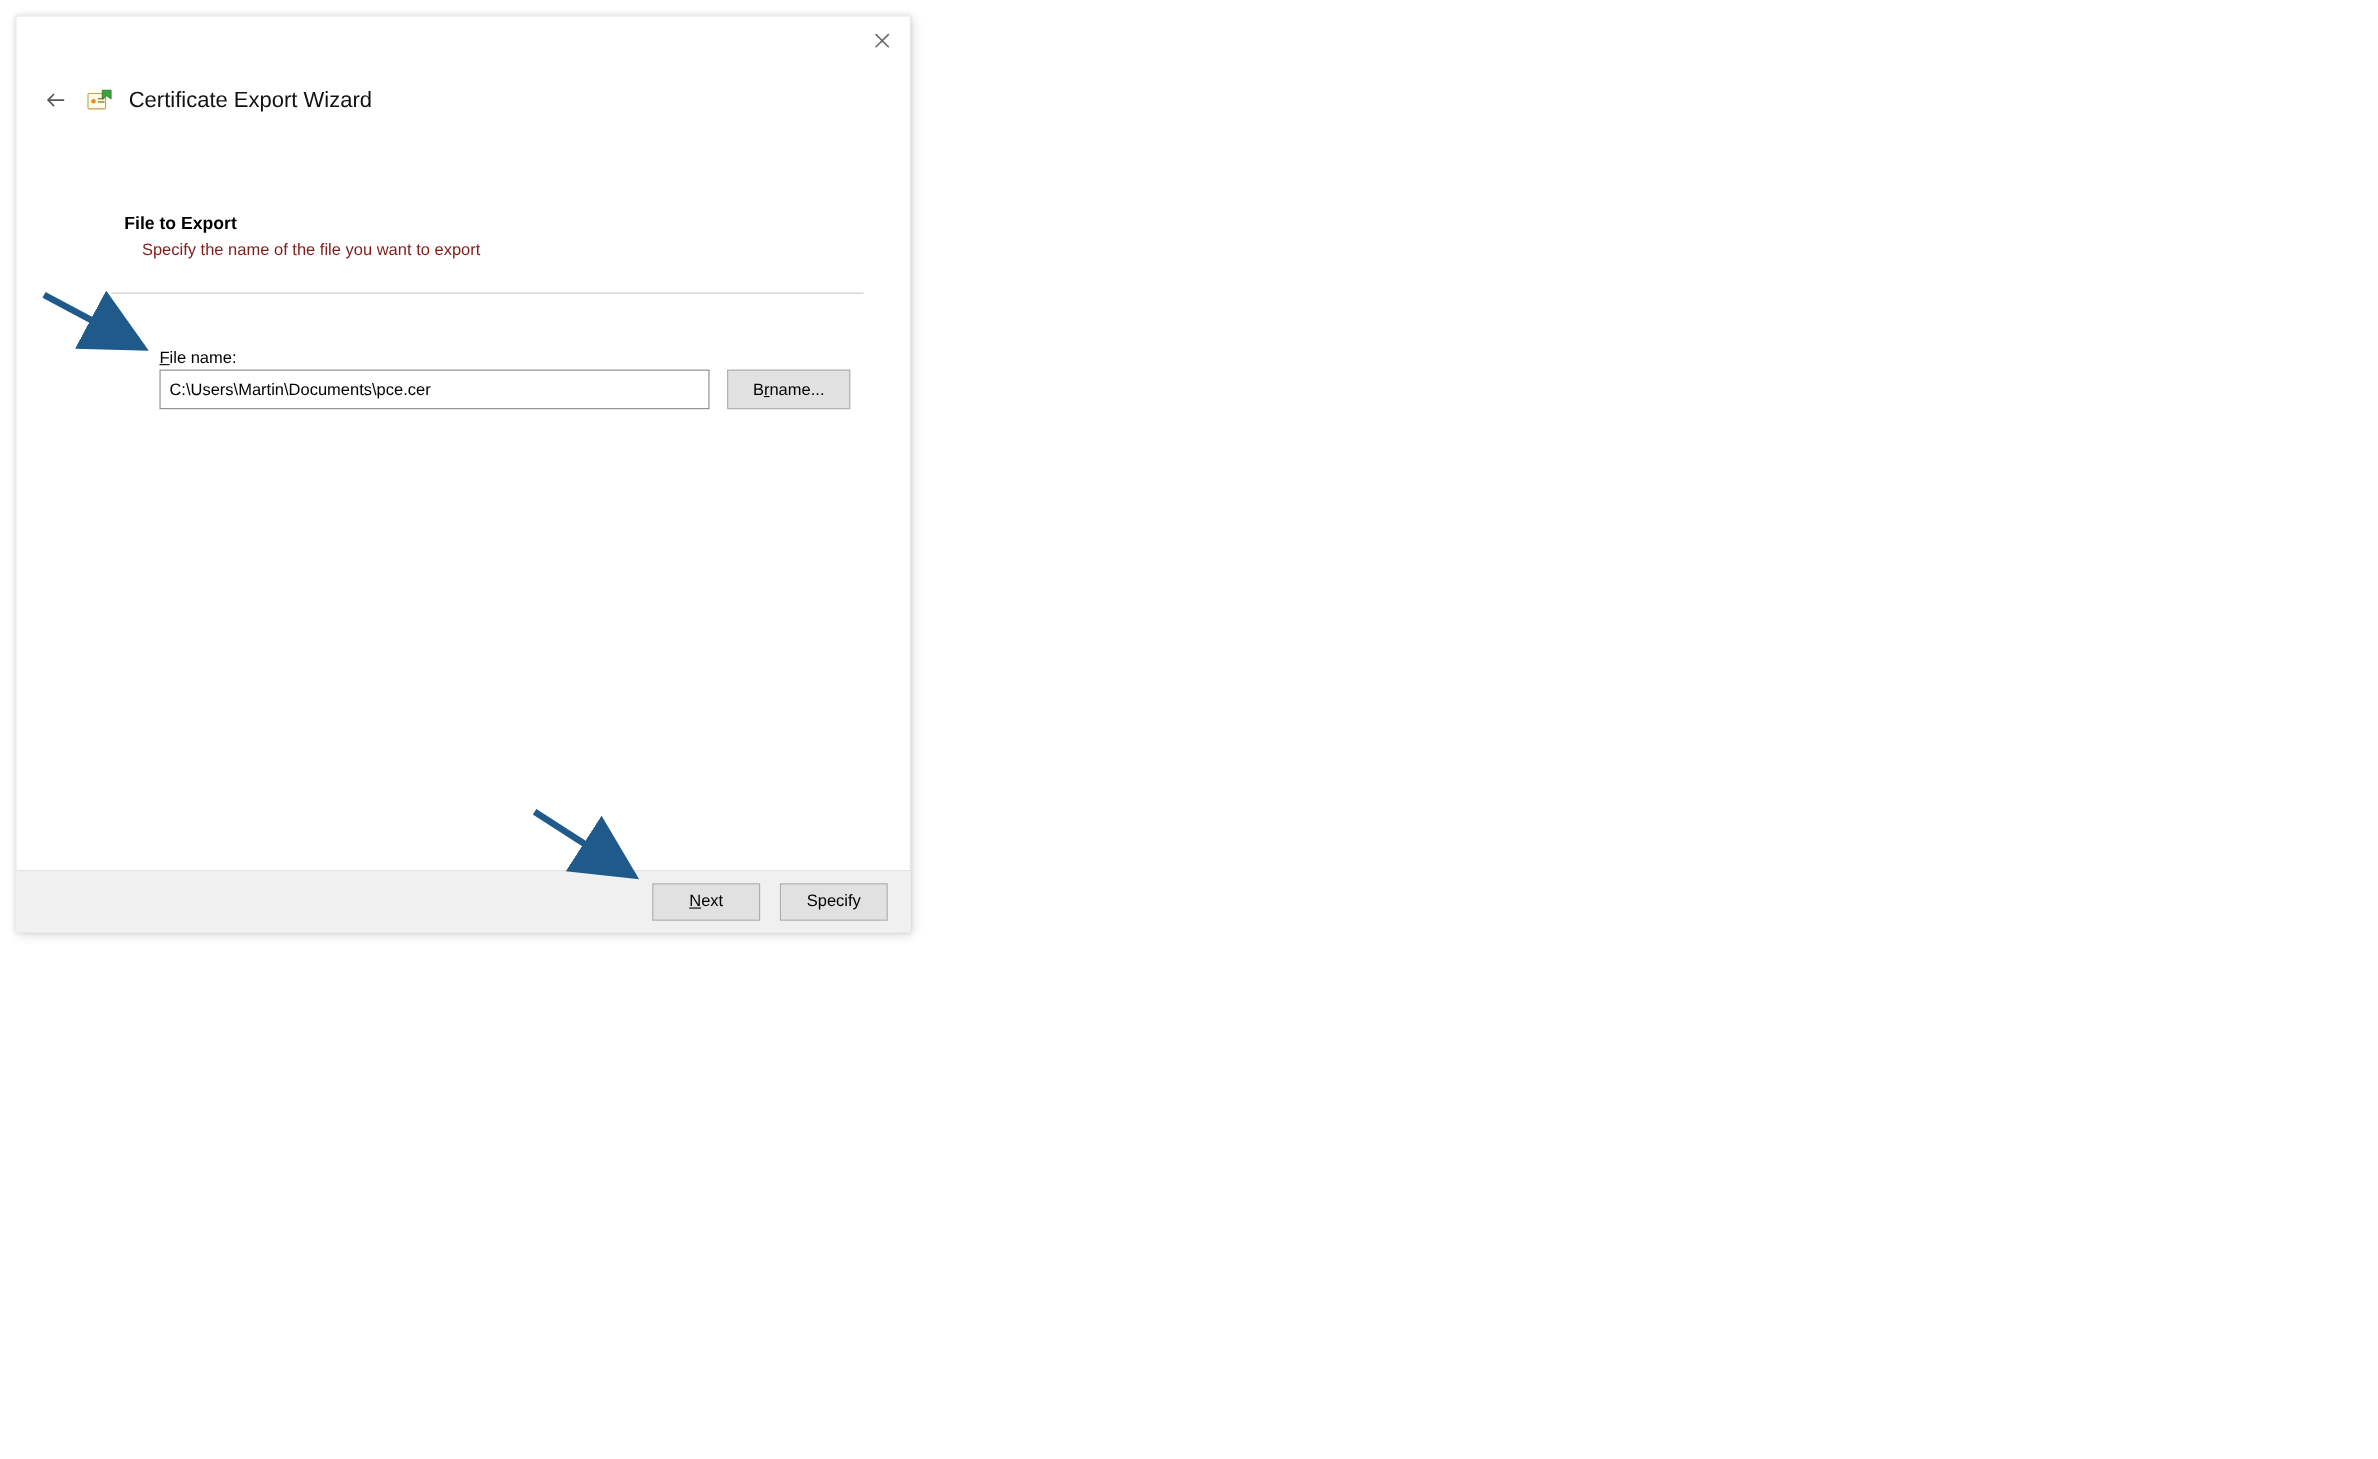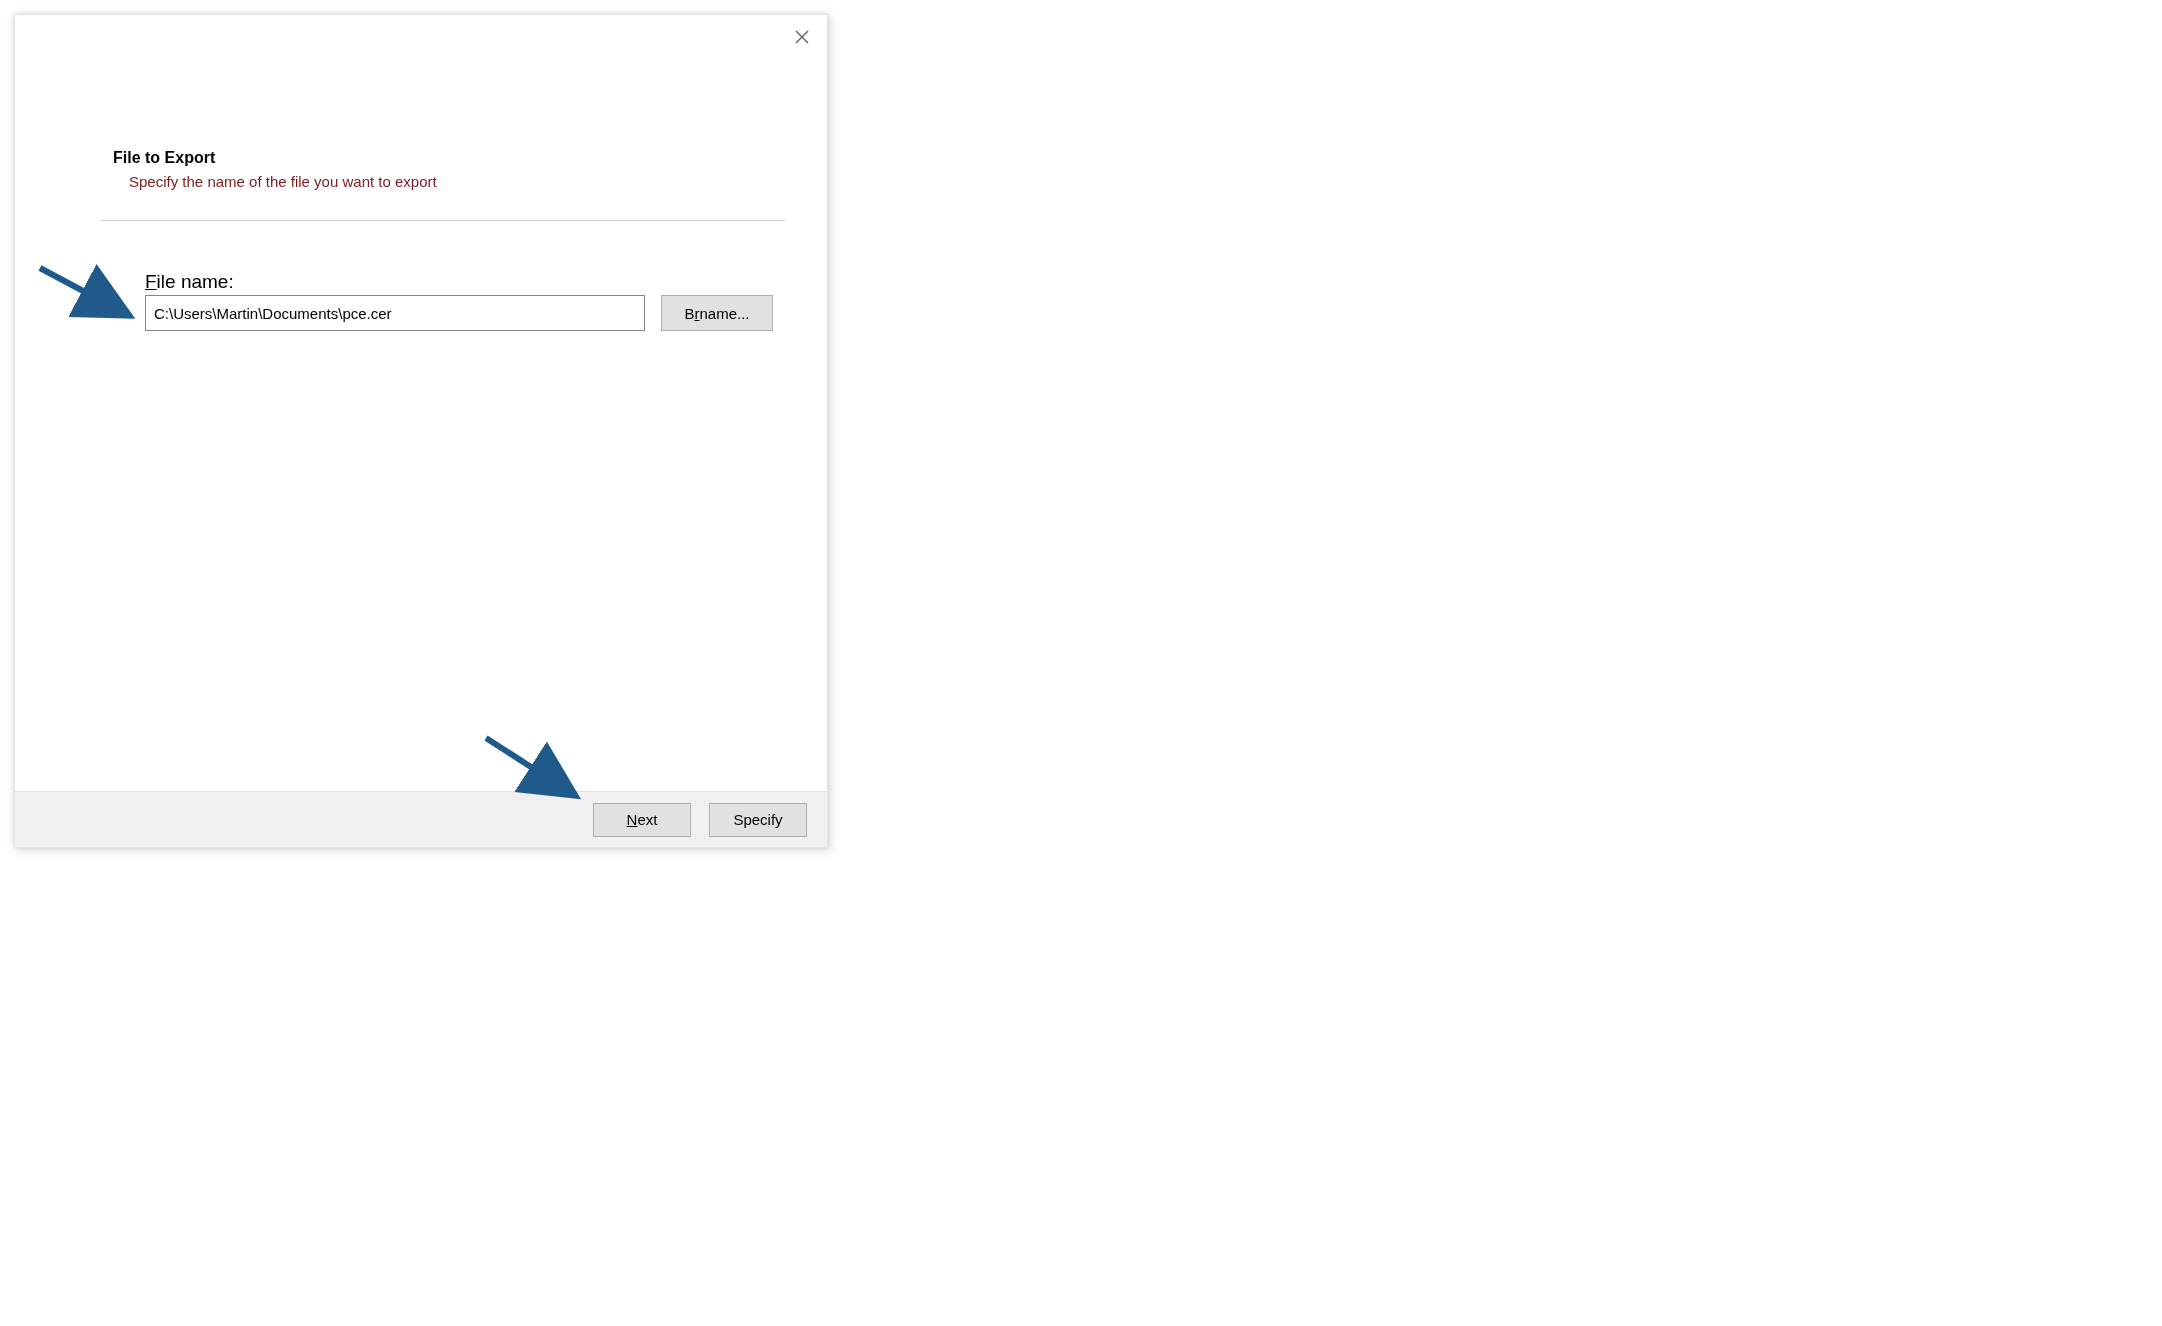--- a/index.html
+++ b/index.html
@@ -171,6 +171,24 @@
     </div>
   </div>
 
+  <div class="header-row">
+    <div class="back-btn">
+      <svg viewBox="0 0 24 24">
+        <line x1="4" y1="12" x2="20" y2="12" stroke="#555" stroke-width="1.6"></line>
+        <polyline points="10,6 4,12 10,18" fill="none" stroke="#555" stroke-width="1.6"></polyline>
+      </svg>
+    </div>
+    <div class="wizard-icon">
+      <svg viewBox="0 0 24 22" width="24" height="22">
+        <rect x="1" y="5" width="16" height="14" rx="1" fill="#fffbe6" stroke="#b8a24a" stroke-width="1"></rect>
+        <circle cx="6" cy="12" r="2" fill="#e28b2b"></circle>
+        <rect x="10" y="9" width="6" height="1.4" fill="#9a8a40"></rect>
+        <rect x="10" y="12" width="6" height="1.4" fill="#9a8a40"></rect>
+        <path d="M14 2 L22 2 L22 10 L18 7 L14 10 Z" fill="#3aa63a" stroke="#2a7a2a" stroke-width="0.8"></path>
+      </svg>
+    </div>
+    <div class="wizard-title">Certificate Export Wizard</div>
+  </div>
 
   <div class="content">
     <div class="section">

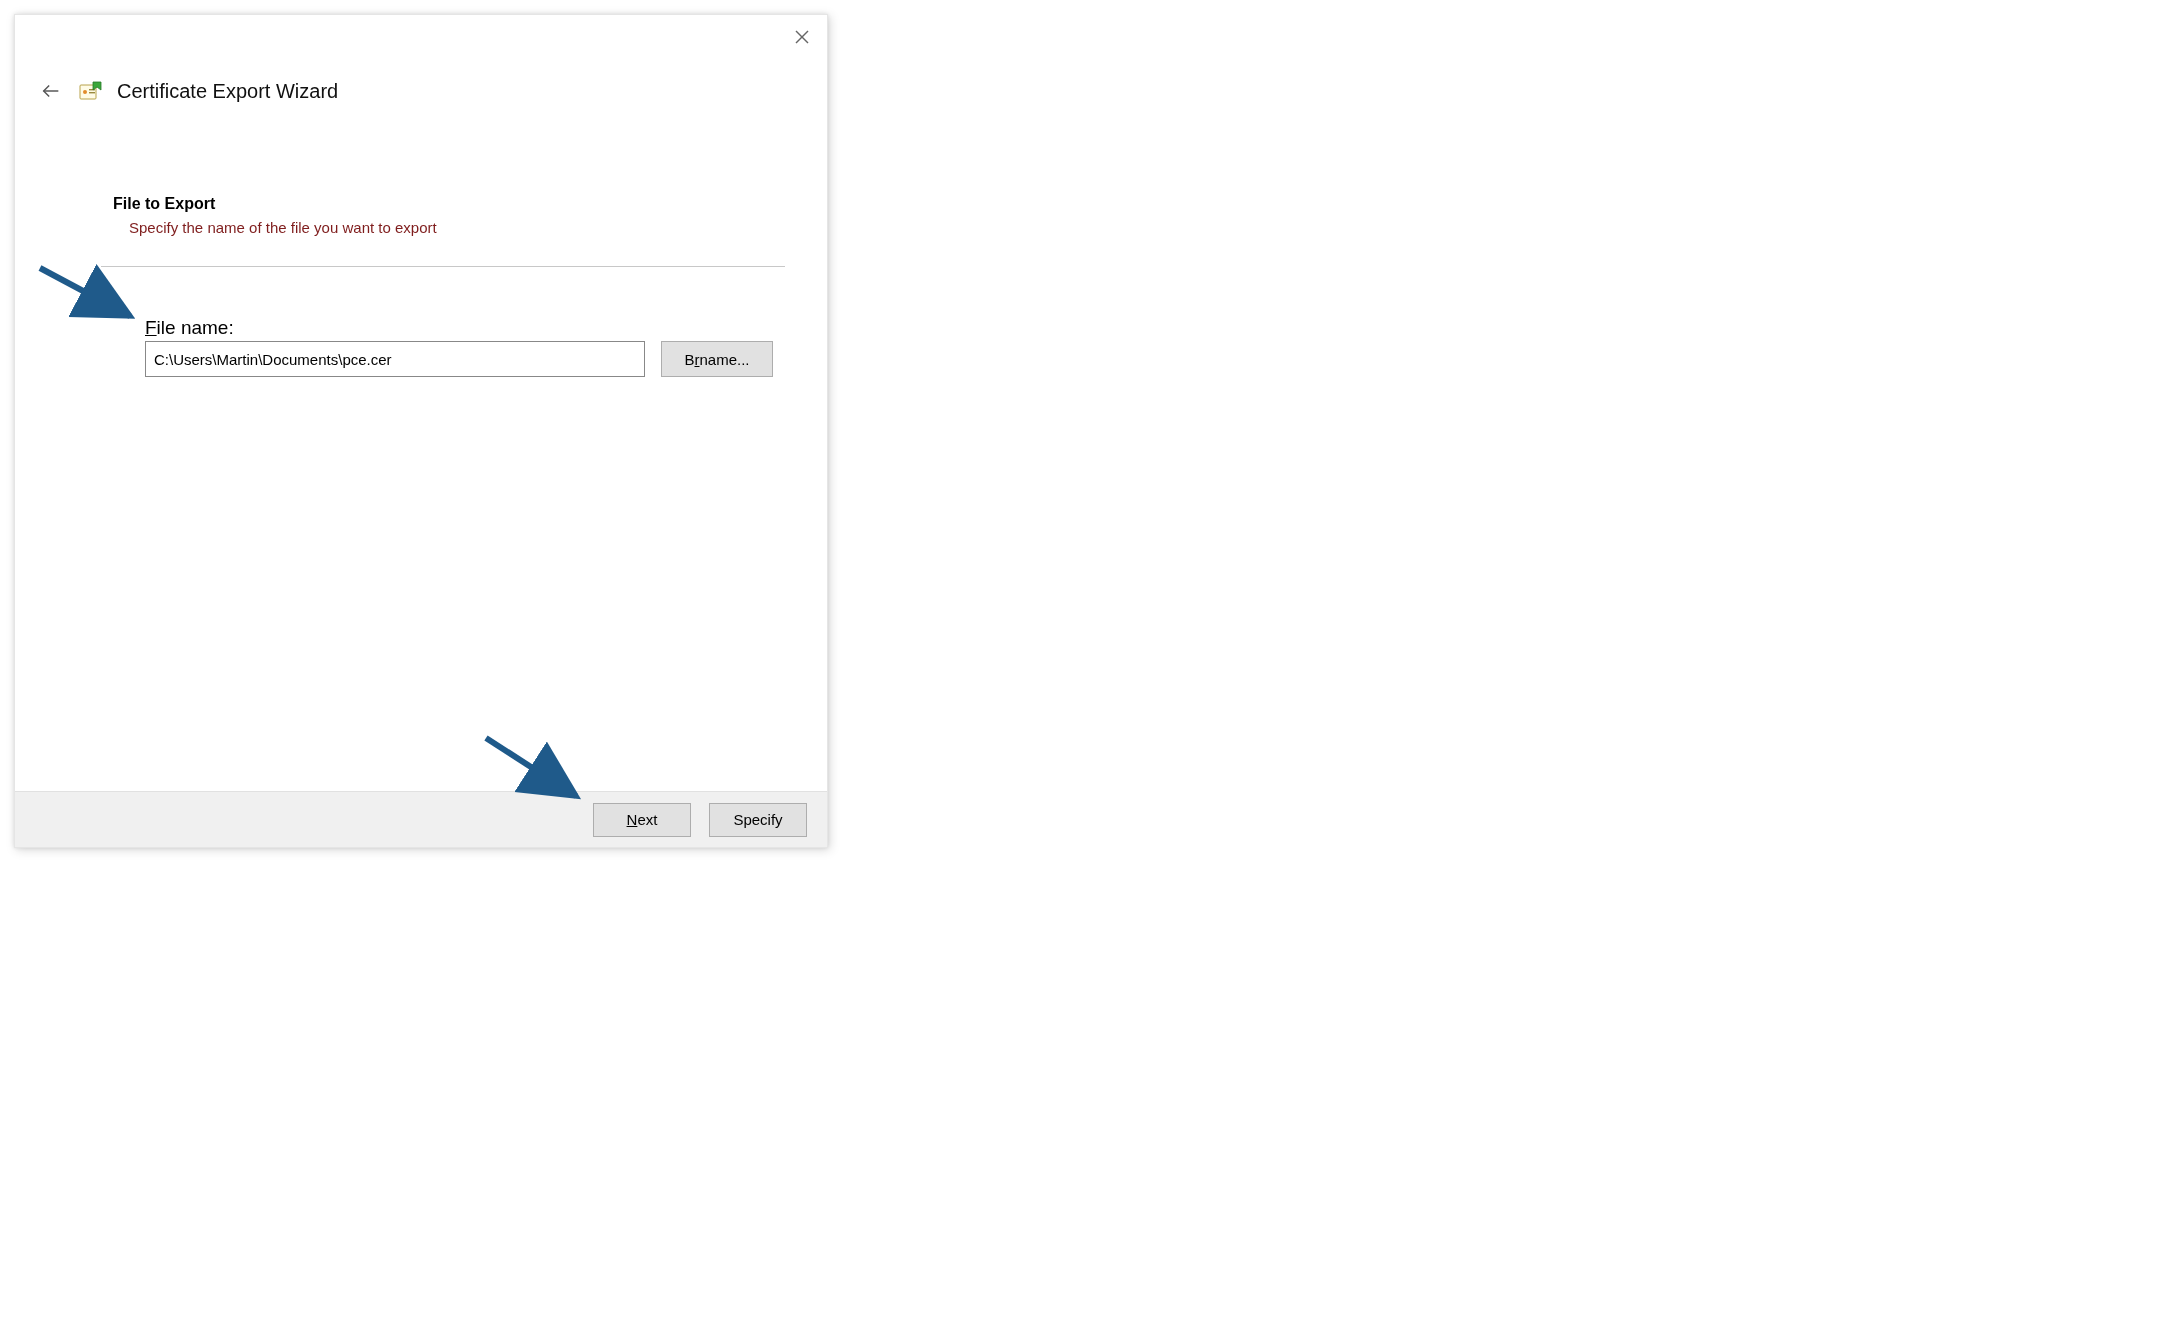--- a/index.html
+++ b/index.html
@@ -100,7 +100,7 @@
       margin-right: 20px;
     }
     .field-label {
-      font-size: 19px;
+      font-size: 15px;
       color: #000;
       margin-bottom: 2px;
       display: inline-block;

